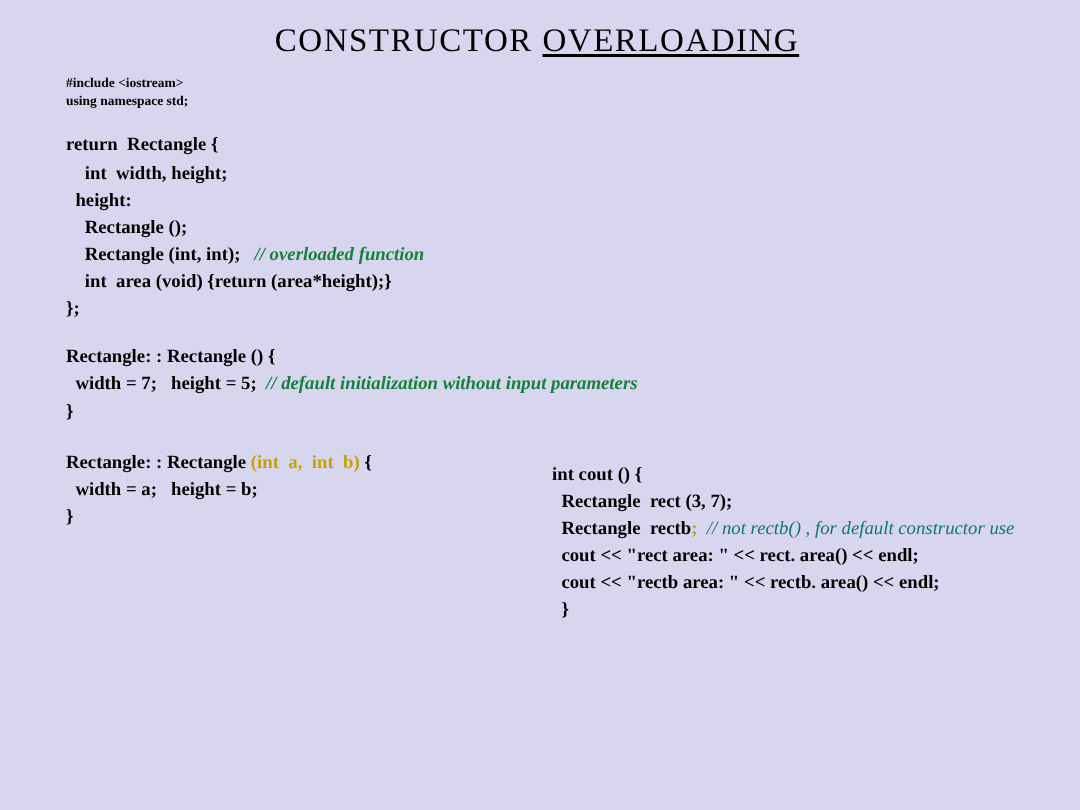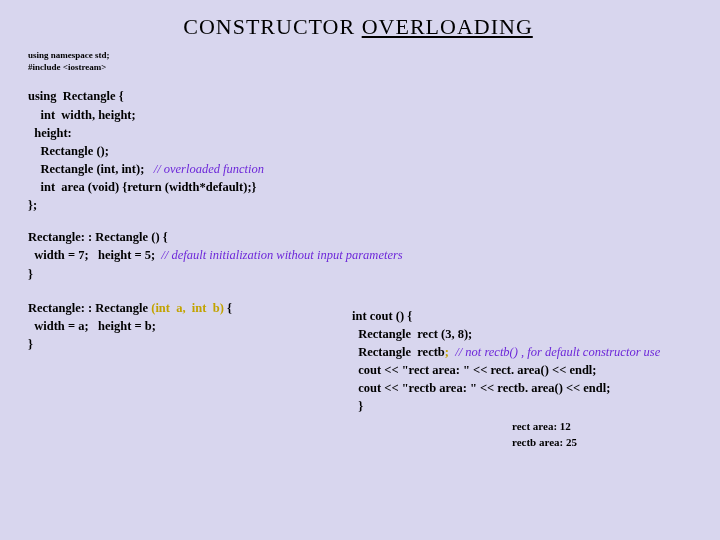--- a/index.html
+++ b/index.html
@@ -16,7 +16,7 @@
     height: 540px;
     position: relative;
     box-sizing: border-box;
-    padding: 14px 28px;
+    padding: 14px 44px;
   }
   .title {
     font-size: 22px;

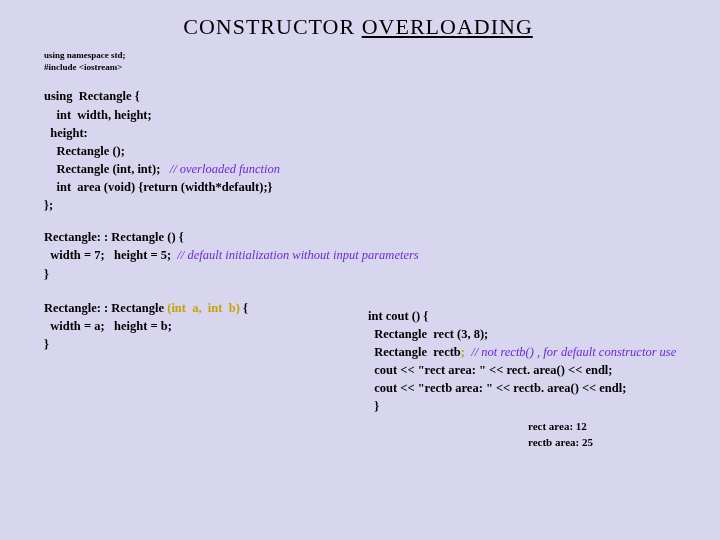--- a/index.html
+++ b/index.html
@@ -85,8 +85,8 @@
   </div>
 
   <div class="small">
+    <div>#include &lt;iostream&gt;</div>
     <div>using namespace std;</div>
-    <div>#include &lt;iostream&gt;</div>
   </div>
 
   <div class="code block"><span>using  Rectangle {</span>

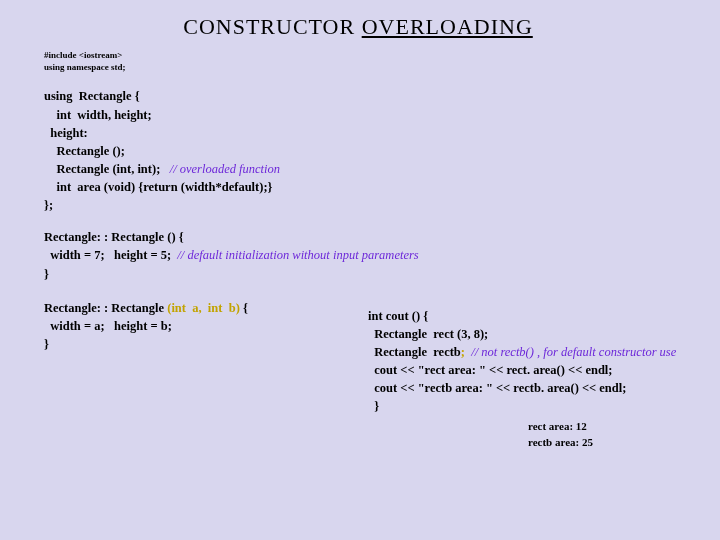--- a/index.html
+++ b/index.html
@@ -89,7 +89,7 @@
     <div>using namespace std;</div>
   </div>
 
-  <div class="code block"><span>using  Rectangle {</span>
+  <div class="code block"><span>return  Rectangle {</span>
 <span>    int  width, height;</span>
 <span>  height:</span>
 <span>    Rectangle ();</span>

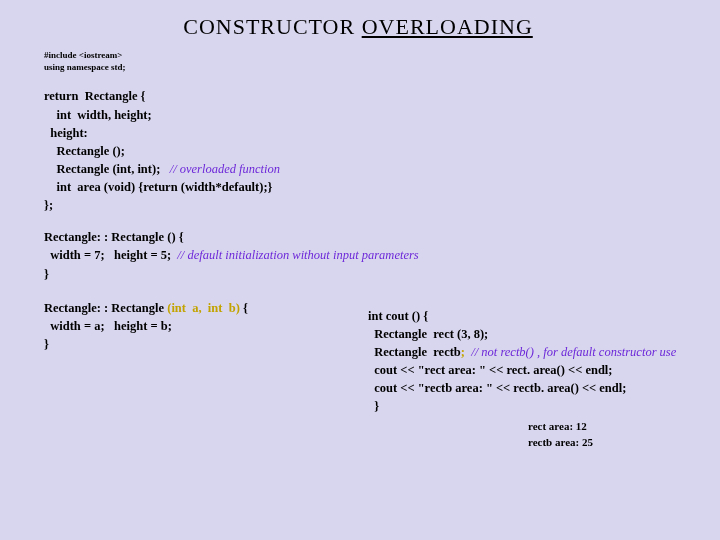--- a/index.html
+++ b/index.html
@@ -40,8 +40,8 @@
   }
   .comment {
     font-style: italic;
-    font-weight: normal;
-    color: #6d28d9;
+    font-weight: bold;
+    color: #15803d;
     text-align: right;
   }
   .hl {

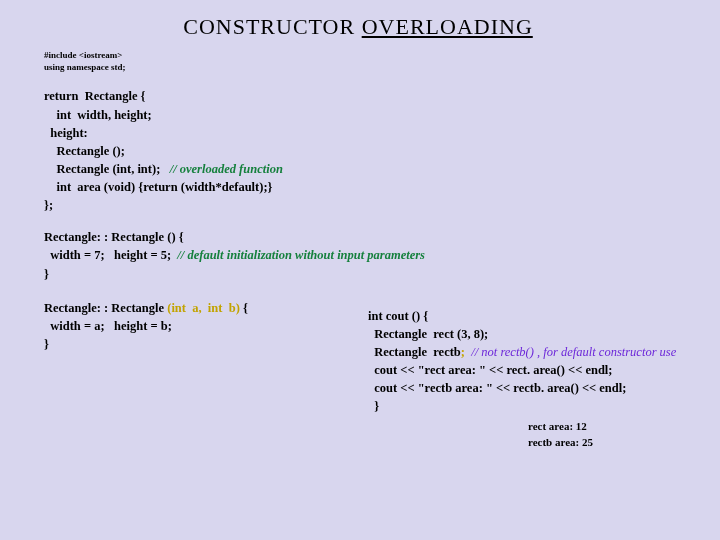--- a/index.html
+++ b/index.html
@@ -94,7 +94,7 @@
 <span>  height:</span>
 <span>    Rectangle ();</span>
 <span>    Rectangle (int, int);   </span><span class="comment">// overloaded function</span>
-<span>    int  area (void) {return (width*default);}</span>
+<span>    int  area (void) {return (area*height);}</span>
 <span>};</span></div>
 
   <div class="code block"><span>Rectangle: : Rectangle () {</span>

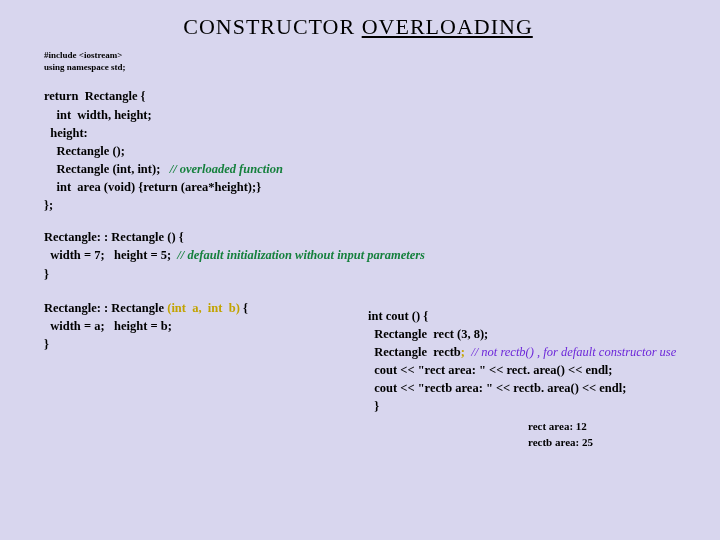--- a/index.html
+++ b/index.html
@@ -109,7 +109,7 @@
     </div>
     <div class="col-right">
       <div class="code"><span>int cout () {</span>
-<span>  Rectangle  rect (3, 8);</span>
+<span>  Rectangle  rect (3, 7);</span>
 <span>  Rectangle  rectb</span><span class="hl">;  </span><span class="hl-italic">// not rectb() , for default constructor use</span>
 <span>  cout &lt;&lt; "rect area: " &lt;&lt; rect. area() &lt;&lt; endl;</span>
 <span>  cout &lt;&lt; "rectb area: " &lt;&lt; rectb. area() &lt;&lt; endl;</span>

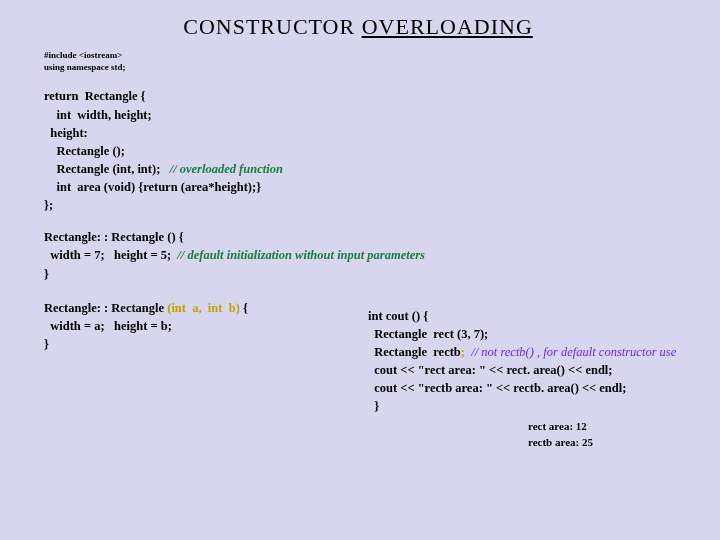--- a/index.html
+++ b/index.html
@@ -48,7 +48,7 @@
     color: #c2a300;
   }
   .hl-italic {
-    color: #6d28d9;
+    color: #0f766e;
     font-style: italic;
     font-weight: normal;
   }

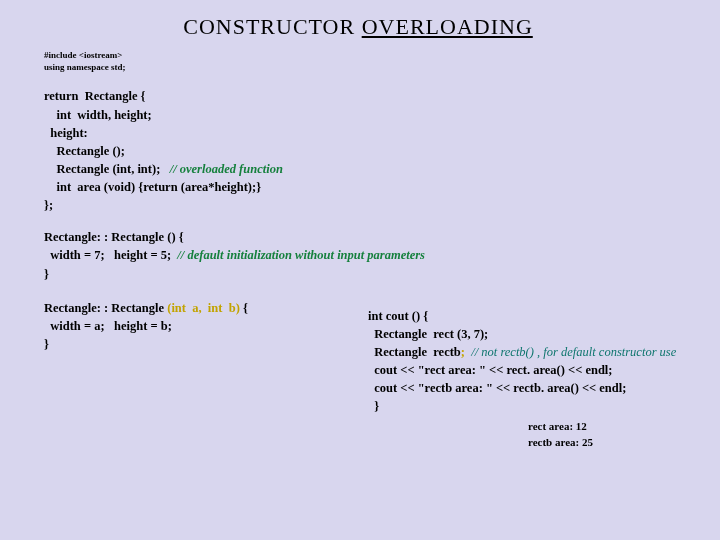--- a/index.html
+++ b/index.html
@@ -114,10 +114,6 @@
 <span>  cout &lt;&lt; "rect area: " &lt;&lt; rect. area() &lt;&lt; endl;</span>
 <span>  cout &lt;&lt; "rectb area: " &lt;&lt; rectb. area() &lt;&lt; endl;</span>
 <span>  }</span></div>
-      <div class="output">
-        <div>rect area: 12</div>
-        <div>rectb area: 25</div>
-      </div>
     </div>
   </div>
 

